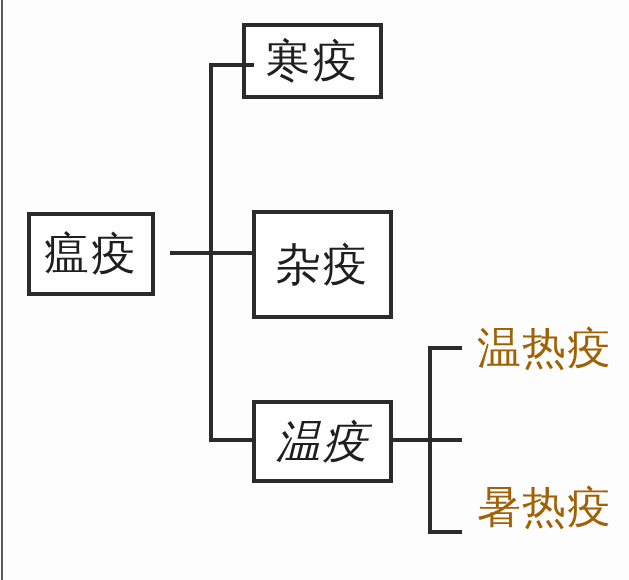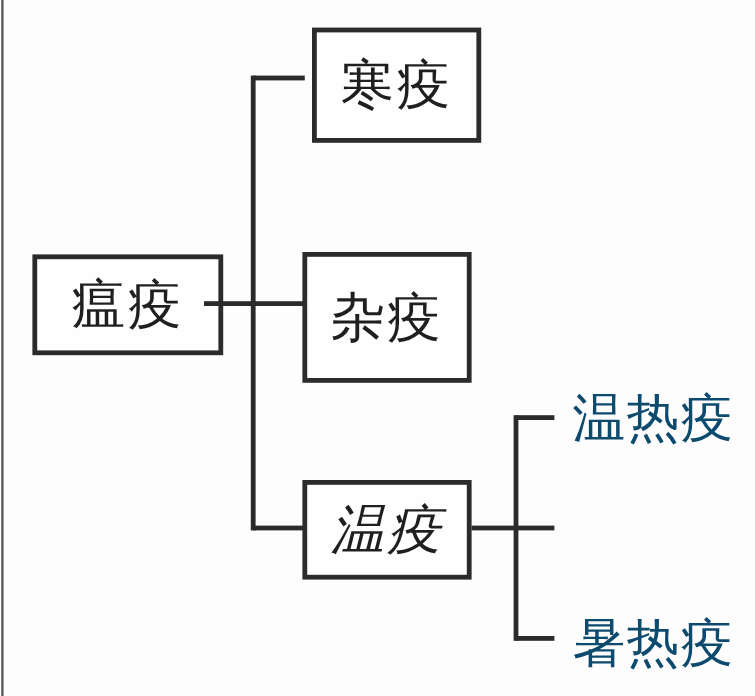--- a/index.html
+++ b/index.html
@@ -40,7 +40,7 @@
     white-space: nowrap;
   }
   .node-root  { left: 27px;  top: 212px; width: 159px; height: 84px; }
-  .node-han   { left: 260px; top: 23px;  width: 141px; height: 96px; }
+  .node-han   { left: 242px; top: 23px;  width: 141px; height: 76px; }
   .node-za    { left: 252px; top: 210px; width: 141px; height: 109px; }
   .node-wen   { left: 252px; top: 400px; width: 141px; height: 83px; font-style: italic; }
   

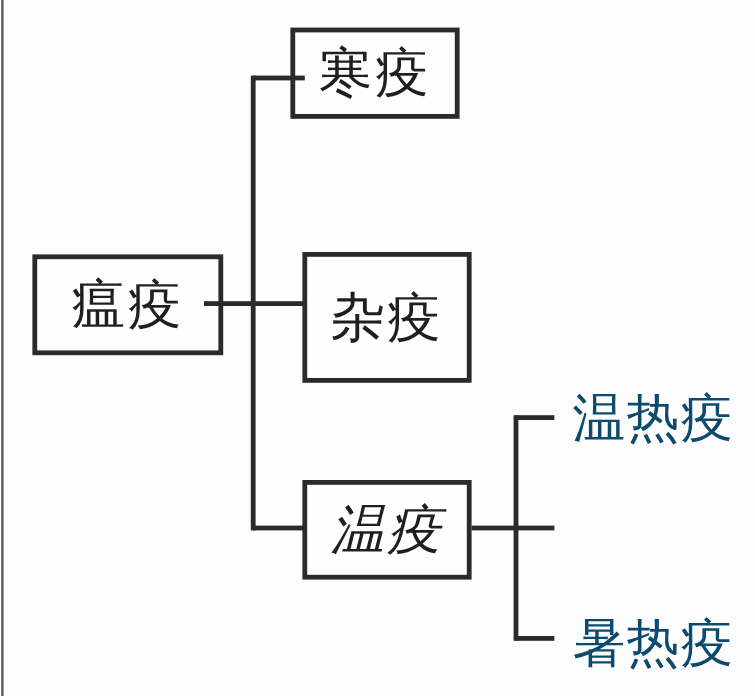--- a/index.html
+++ b/index.html
@@ -39,7 +39,7 @@
     color: #1f1f1f;
     white-space: nowrap;
   }
-  .node-root  { left: 27px;  top: 212px; width: 159px; height: 84px; }
+  .node-root  { left: 27px;  top: 212px; width: 128px; height: 84px; }
   .node-han   { left: 242px; top: 23px;  width: 141px; height: 76px; }
   .node-za    { left: 252px; top: 210px; width: 141px; height: 109px; }
   .node-wen   { left: 252px; top: 400px; width: 141px; height: 83px; font-style: italic; }

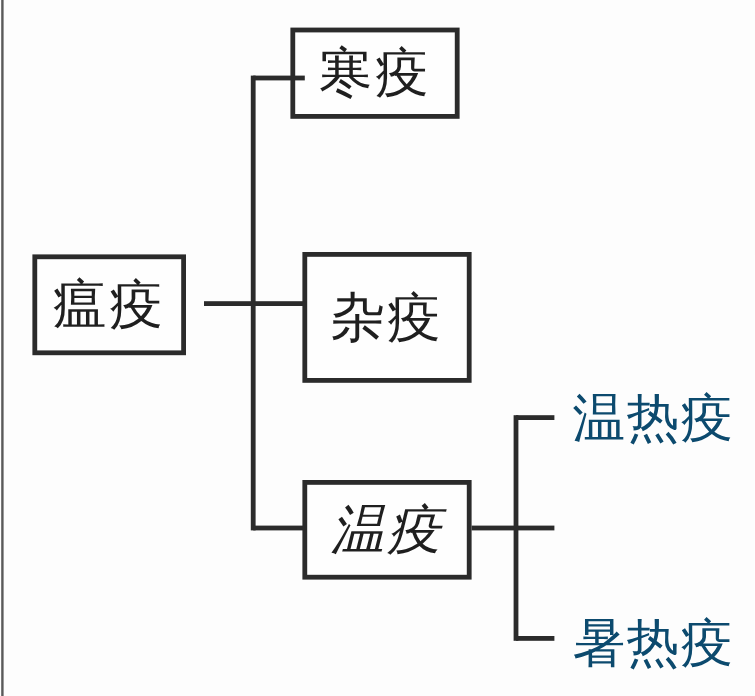--- a/index.html
+++ b/index.html
@@ -67,7 +67,7 @@
     align-items: center;
     font-size: 44px;
     letter-spacing: 1px;
-    color: #0c4a6e;
+    color: #a16207;
     white-space: nowrap;
   }
   .leaf-1 { top: 325px; }

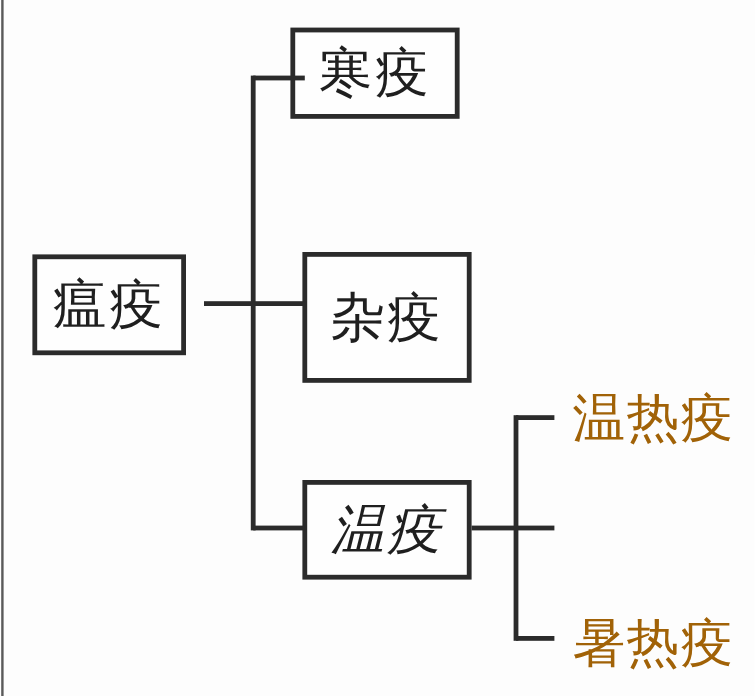--- a/index.html
+++ b/index.html
@@ -72,7 +72,7 @@
   }
   .leaf-1 { top: 325px; }
   .leaf-2 { top: 417px; }
-  .leaf-3 { top: 513px; }
+  .leaf-3 { top: 484px; }
 </style>
 </head>
 <body>

